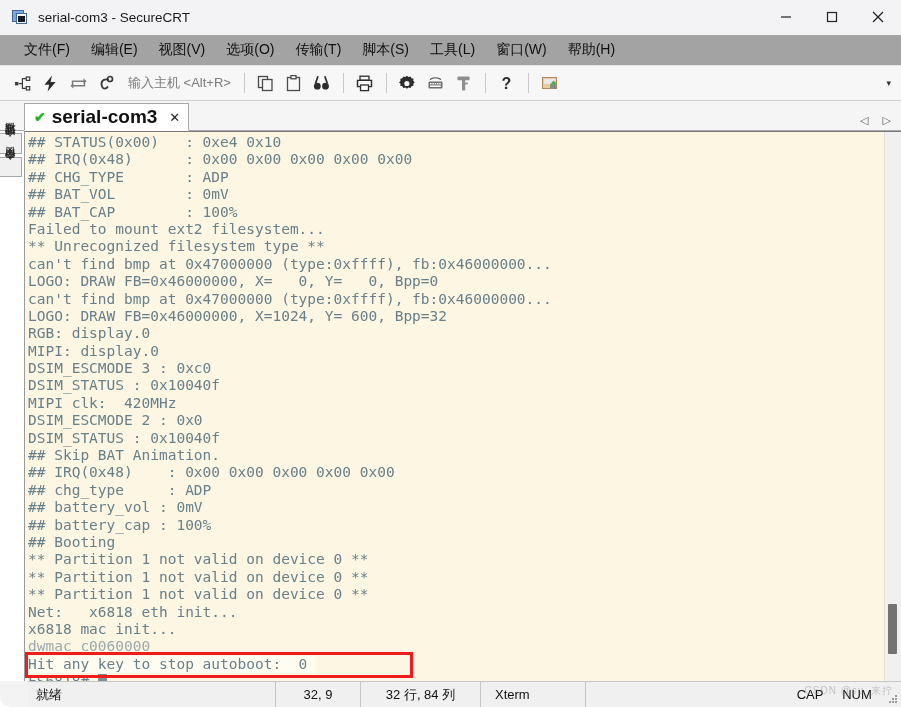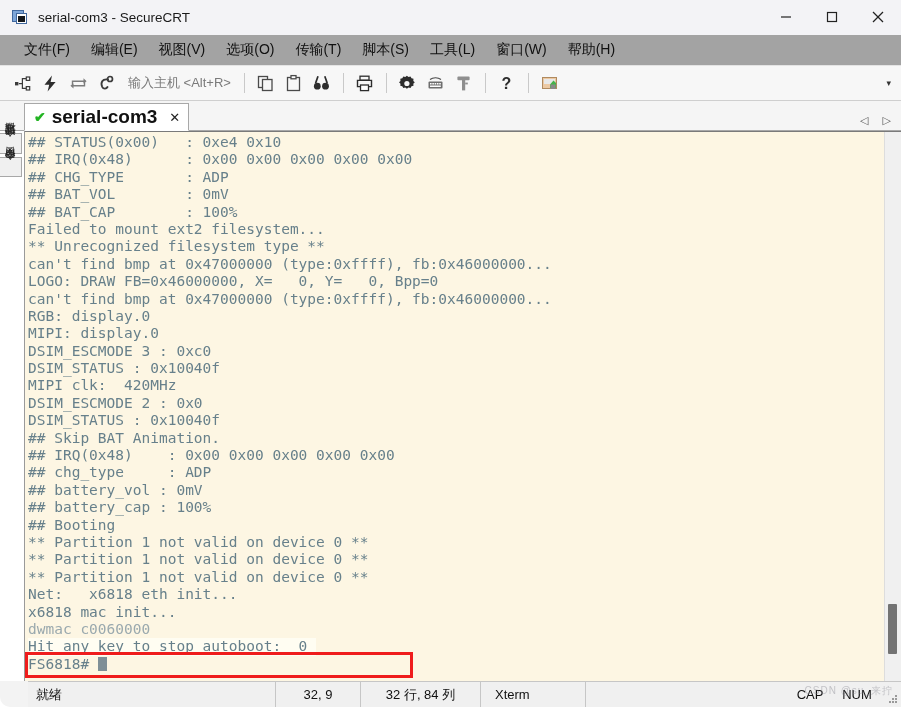--- a/index.html
+++ b/index.html
@@ -484,6 +484,7 @@
           <div class="term-line">can't find bmp at 0x47000000 (type:0xffff), fb:0x46000000...</div>
           <div class="term-line">LOGO: DRAW FB=0x46000000, X=   0, Y=   0, Bpp=0</div>
           <div class="term-line">can't find bmp at 0x47000000 (type:0xffff), fb:0x46000000...</div>
+          <div class="term-line">LOGO: DRAW FB=0x46000000, X=1024, Y= 600, Bpp=32</div>
           <div class="term-line">RGB: display.0</div>
           <div class="term-line">MIPI: display.0</div>
           <div class="term-line">DSIM_ESCMODE 3 : 0xc0</div>

